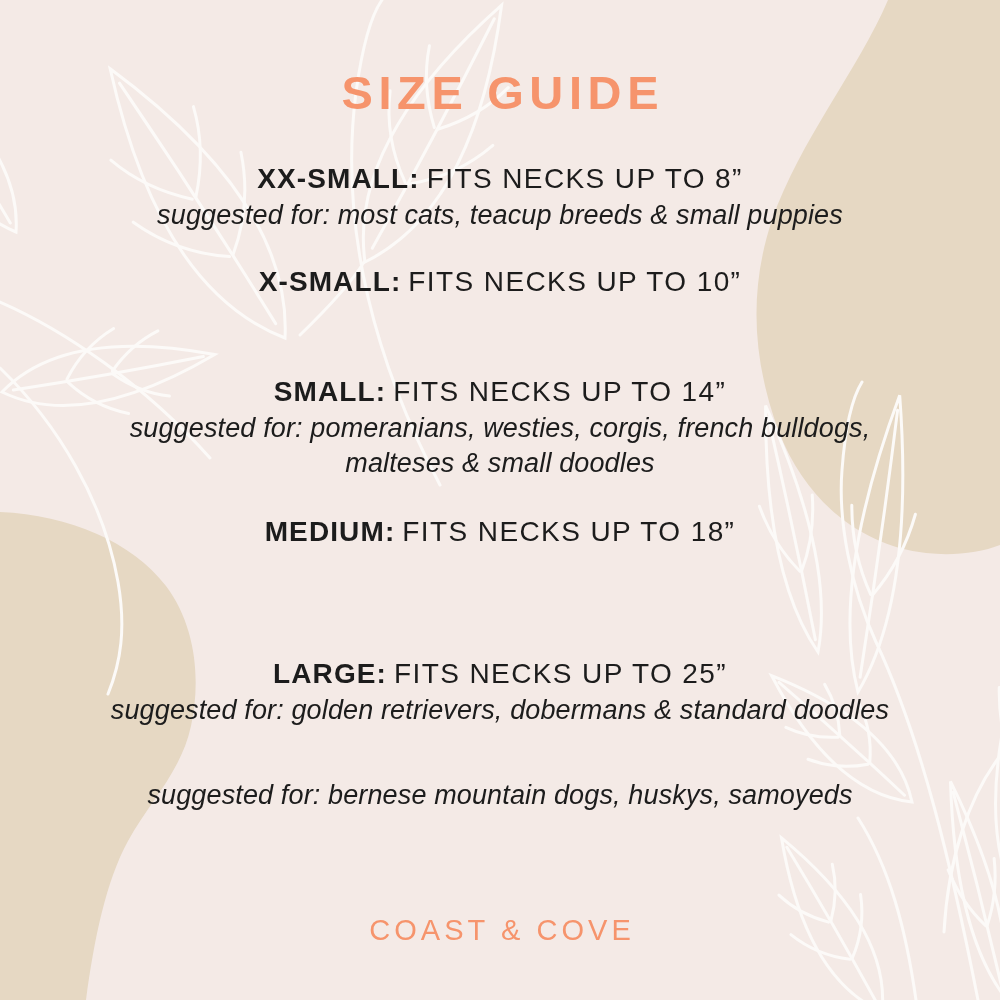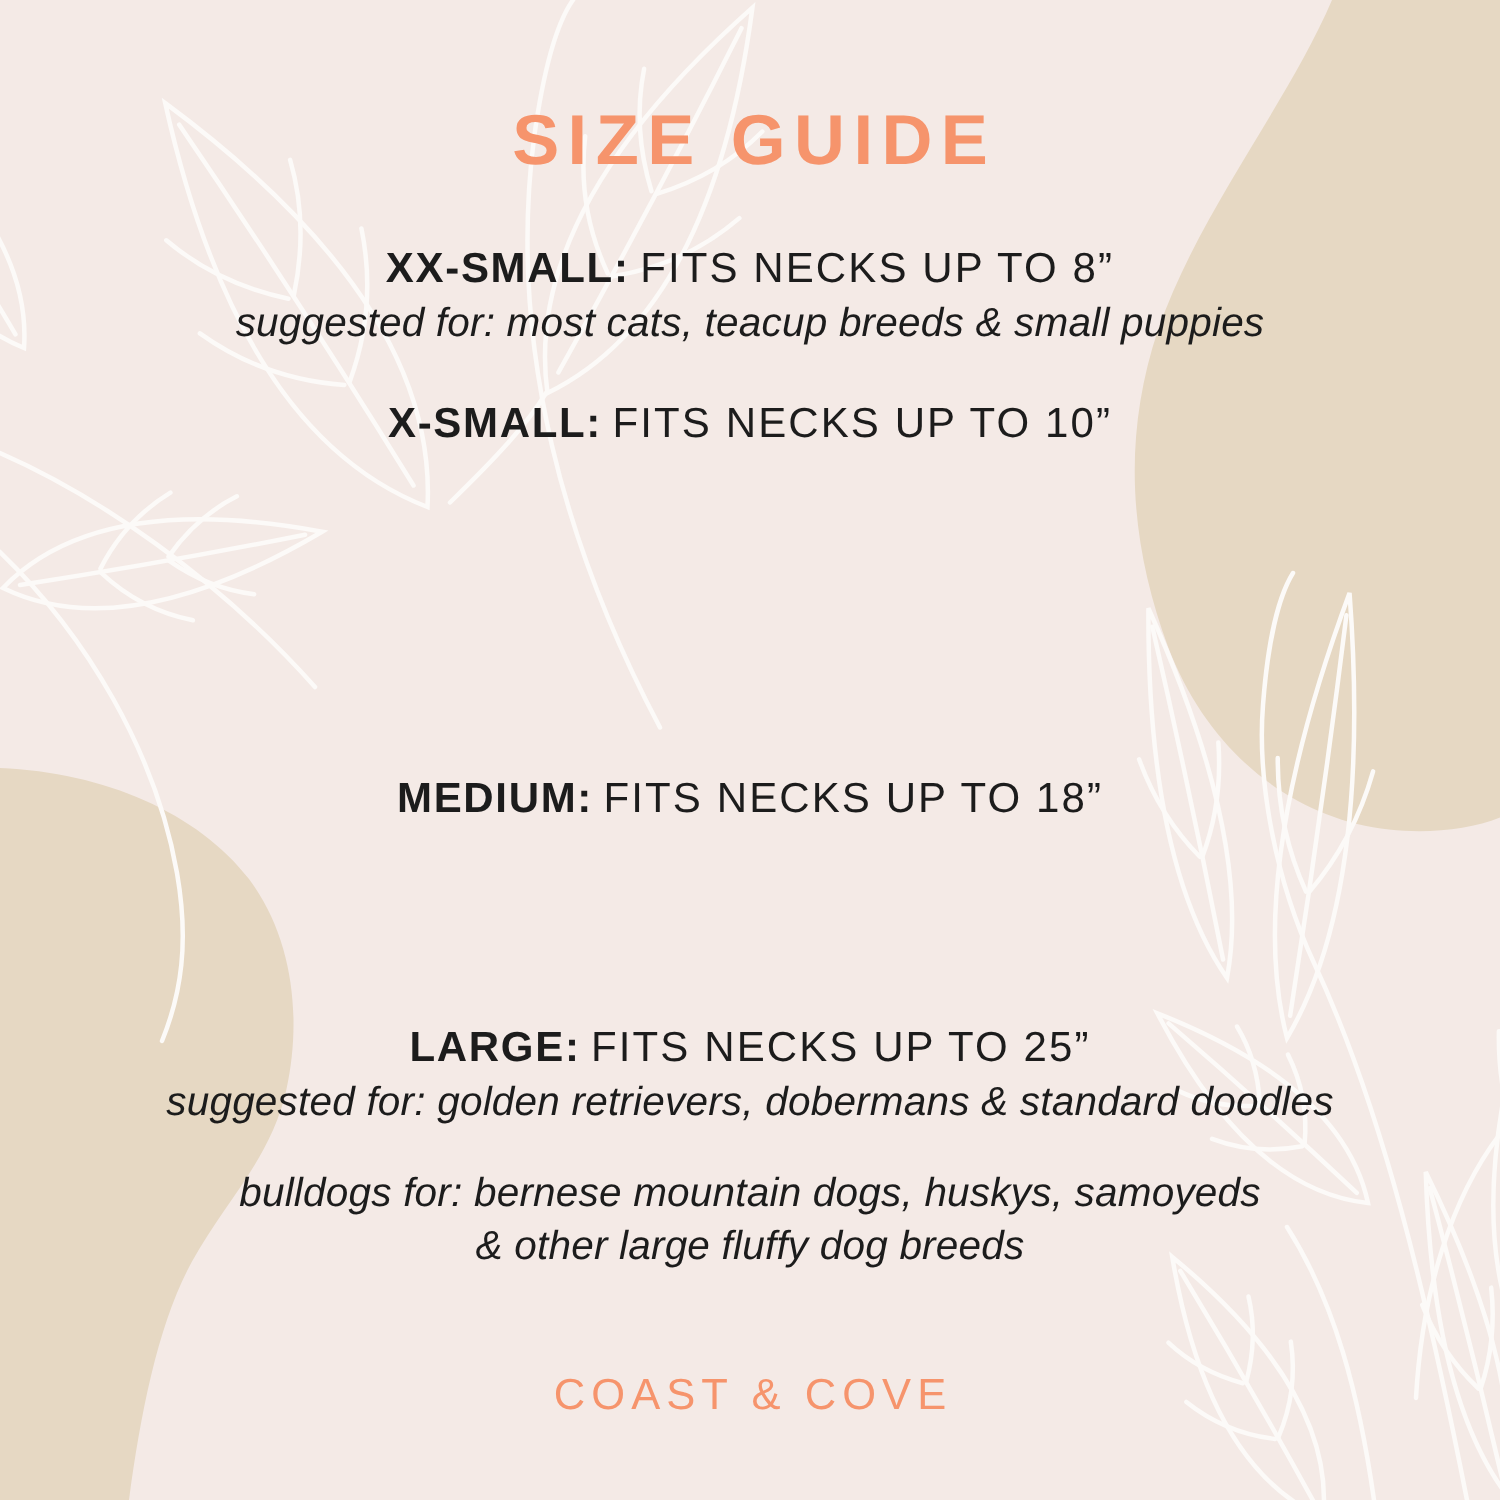--- a/index.html
+++ b/index.html
@@ -97,6 +97,15 @@
     </div>
   </div>
 
+  <div class="entry" style="top:378px">
+    <div class="head">
+      <span class="sz">SMALL:</span><span class="fits">FITS NECKS UP TO 14”</span>
+    </div>
+    <div class="sub">
+      <span class="subline">suggested for: pomeranians, westies, corgis, french bulldogs,</span>
+      <span class="subline">malteses &amp; small doodles</span>
+    </div>
+  </div>
 
   <div class="entry" style="top:518px">
     <div class="head">

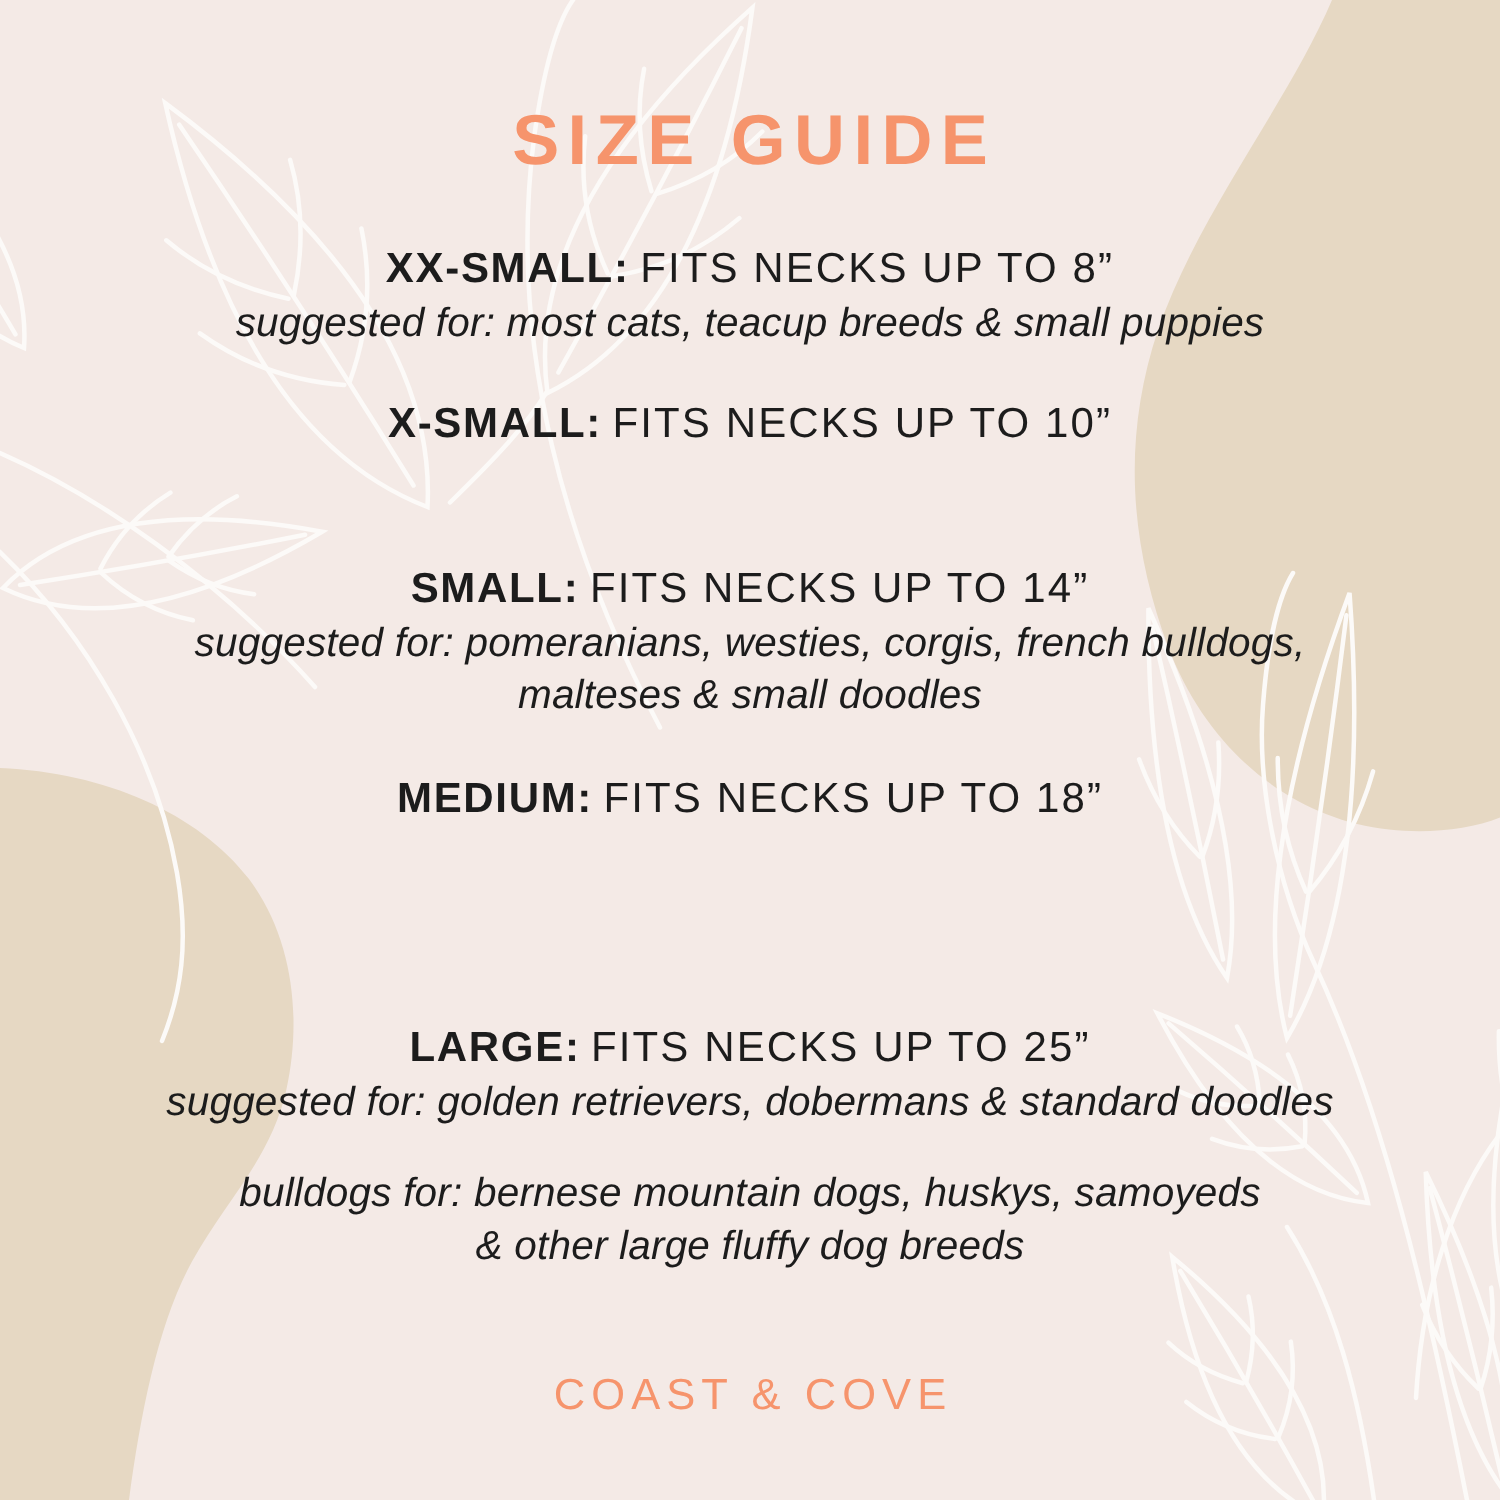--- a/index.html
+++ b/index.html
@@ -113,7 +113,7 @@
     </div>
   </div>
 
-  <div class="entry" style="top:684px">
+  <div class="entry" style="top:660px">
     <div class="head">
       <span class="sz">LARGE:</span><span class="fits">FITS NECKS UP TO 25”</span>
     </div>

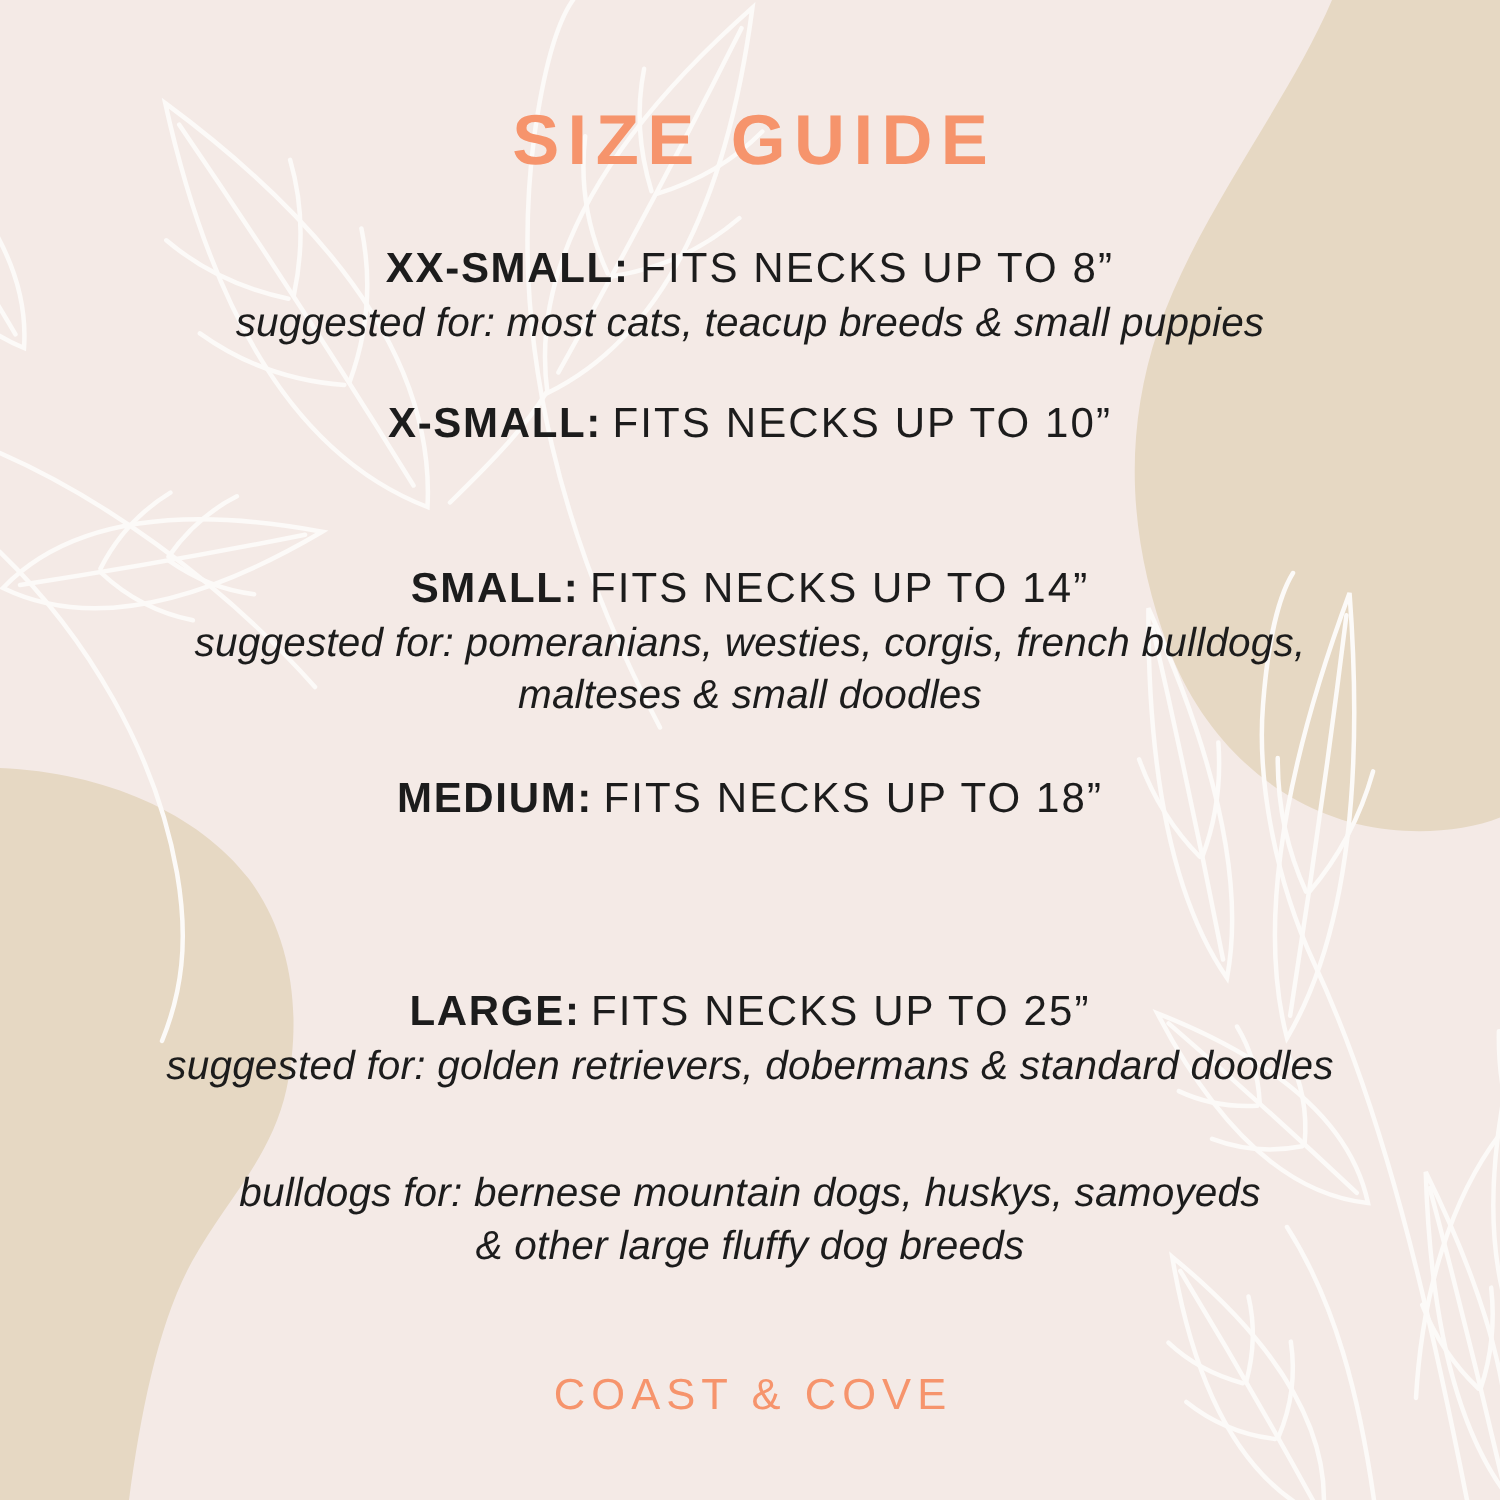--- a/index.html
+++ b/index.html
@@ -125,7 +125,7 @@
 
   <div class="entry" style="top:773px">
     <div class="sub">
-      <span class="subline">bulldogs for: bernese mountain dogs, huskys, samoyeds</span>
+      <span class="subline">suggested for: bernese mountain dogs, huskys, samoyeds</span>
       <span class="subline">&amp; other large fluffy dog breeds</span>
     </div>
   </div>

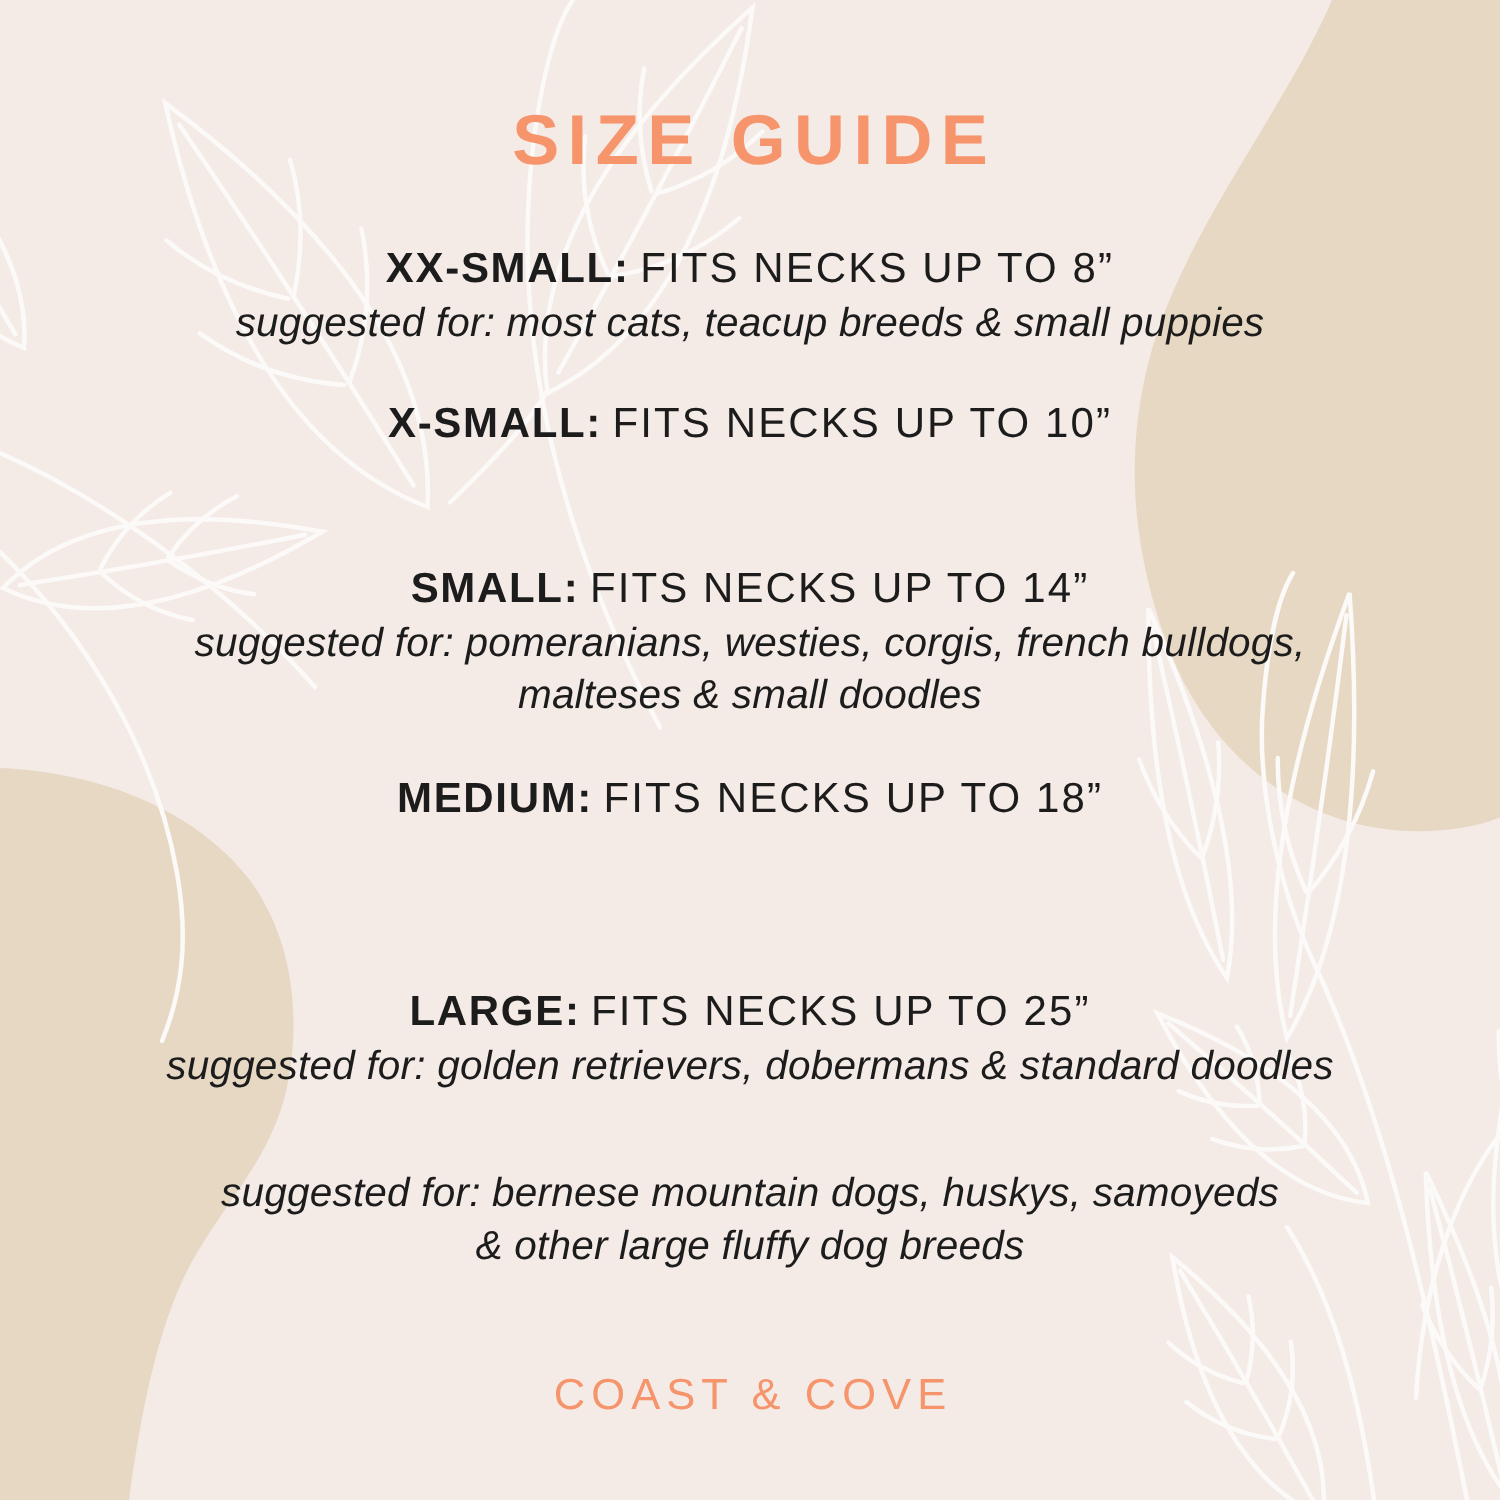--- a/index.html
+++ b/index.html
@@ -126,7 +126,6 @@
   <div class="entry" style="top:773px">
     <div class="sub">
       <span class="subline">suggested for: bernese mountain dogs, huskys, samoyeds</span>
-      <span class="subline">&amp; other large fluffy dog breeds</span>
     </div>
   </div>
 

